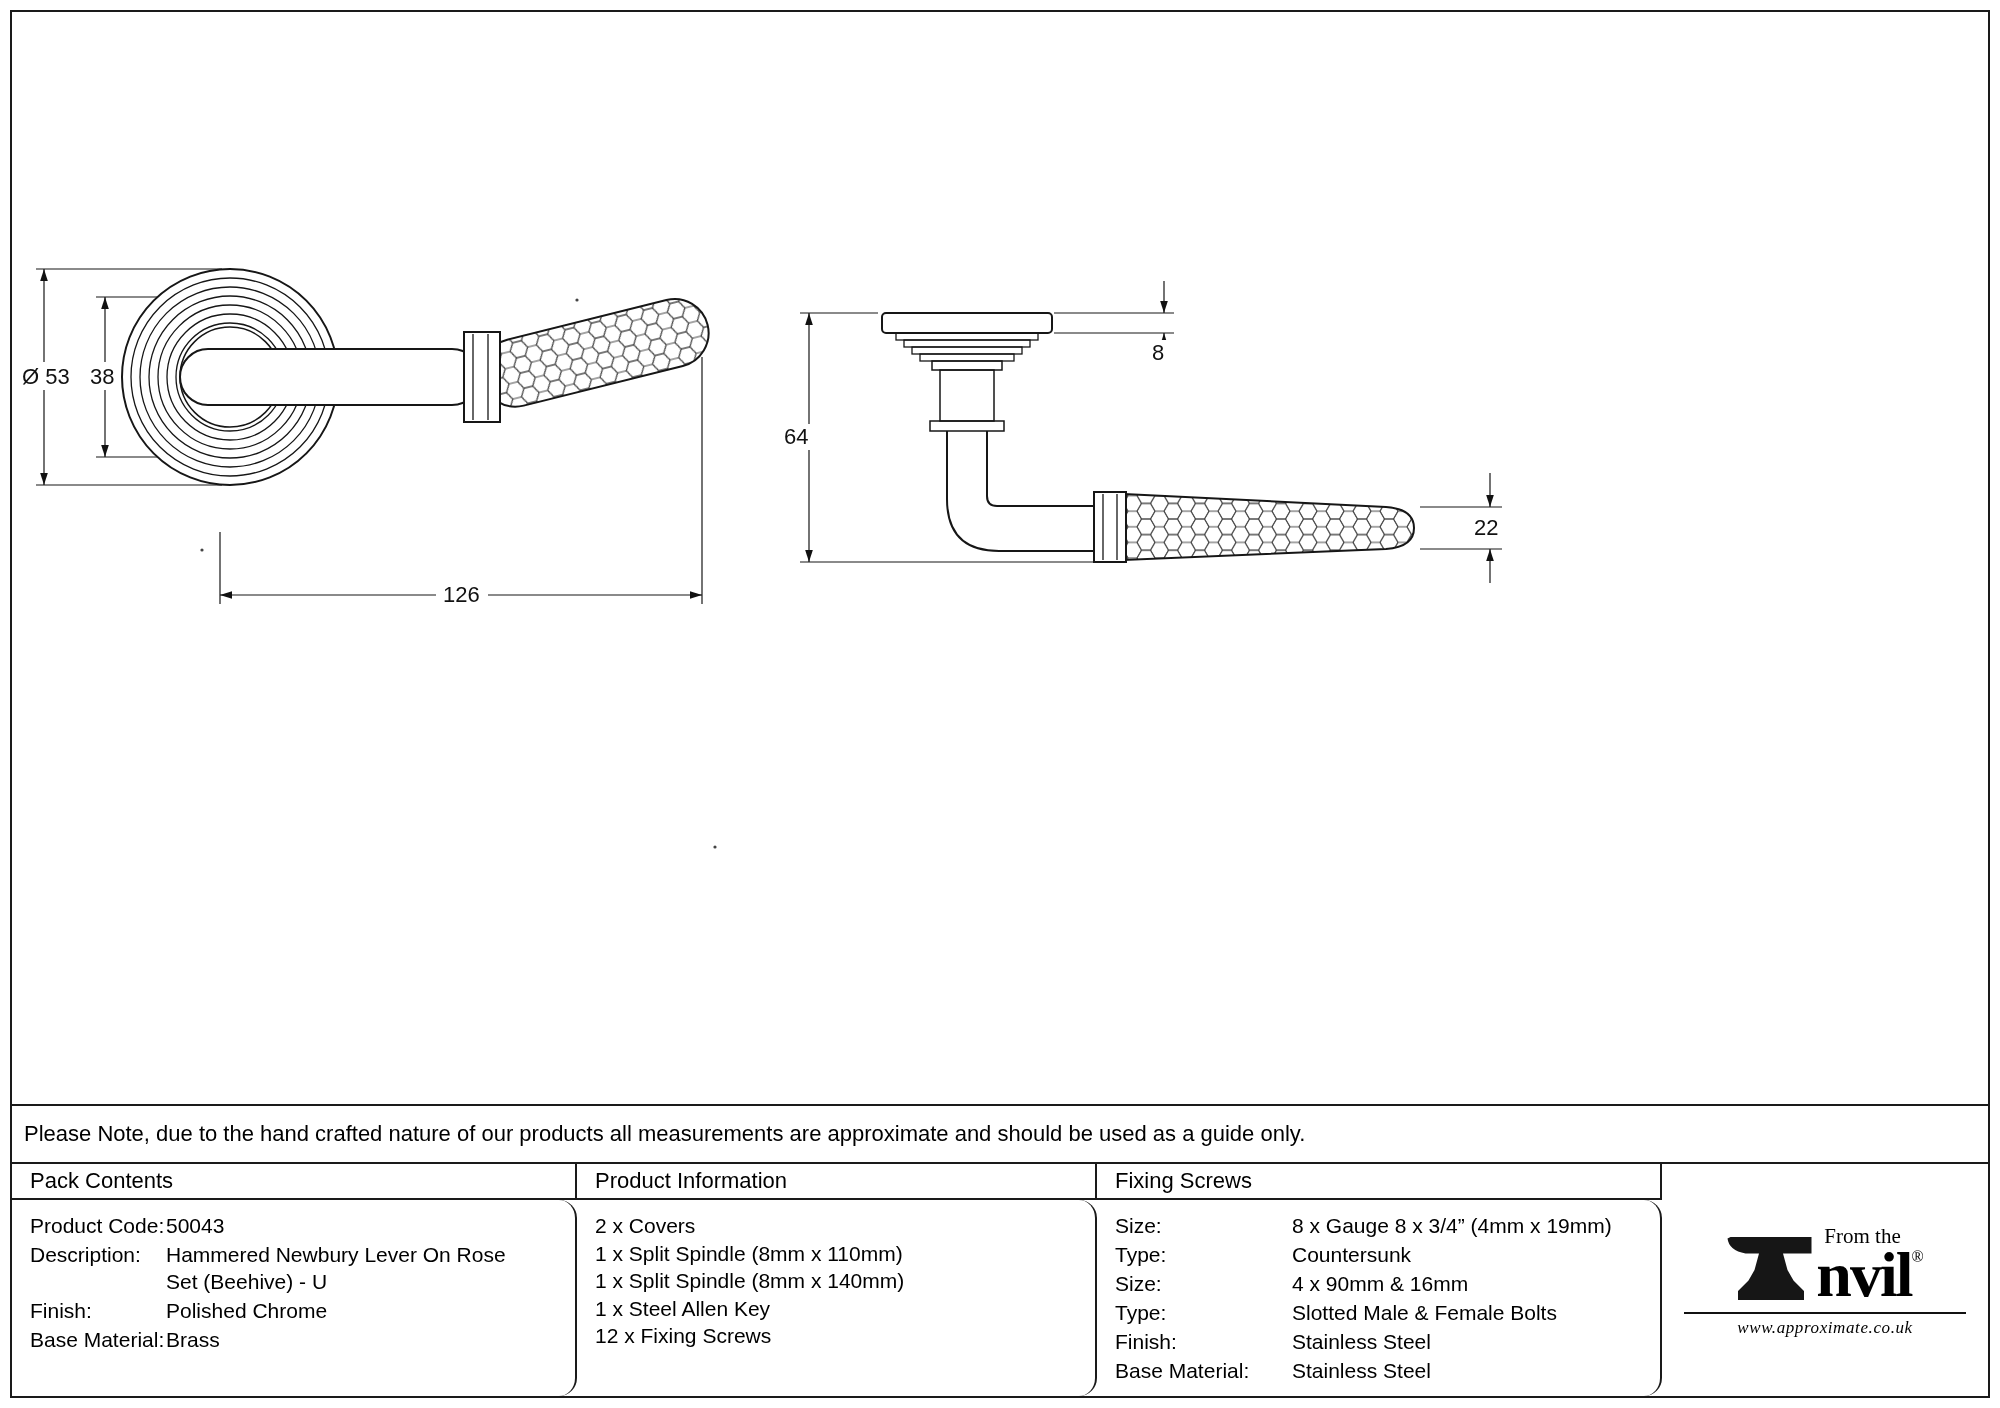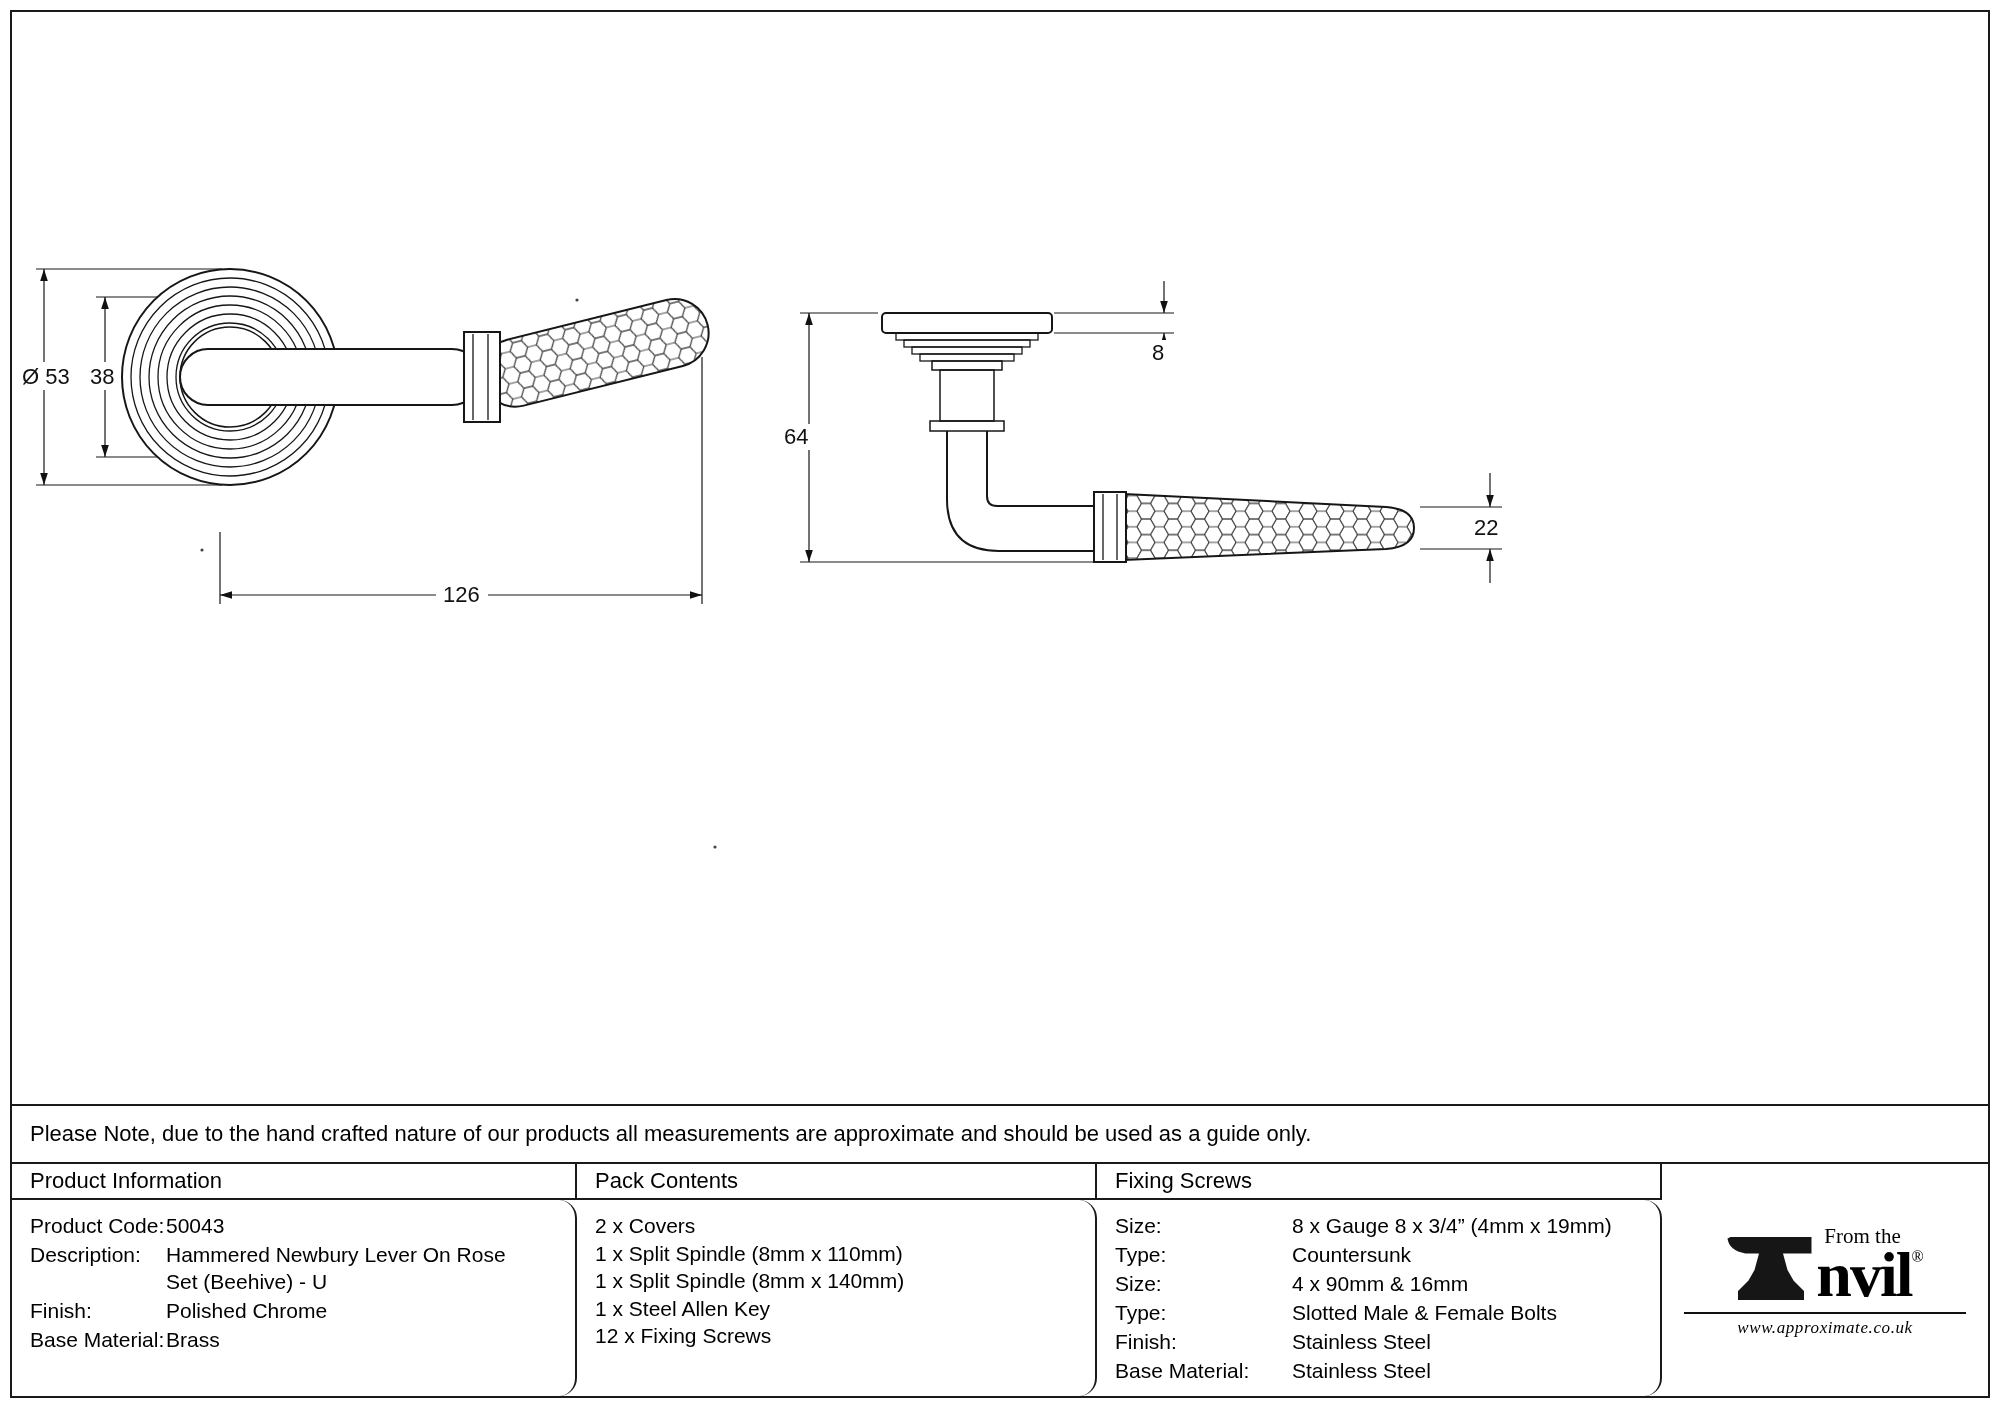--- a/index.html
+++ b/index.html
@@ -20,7 +20,7 @@
 
   .note-row {
     height:58px; border-top:2px solid #1a1a1a;
-    display:flex; align-items:center; padding-left:18px;
+    display:flex; align-items:center; padding-left:12px;
     font-size:22px;
   }
 

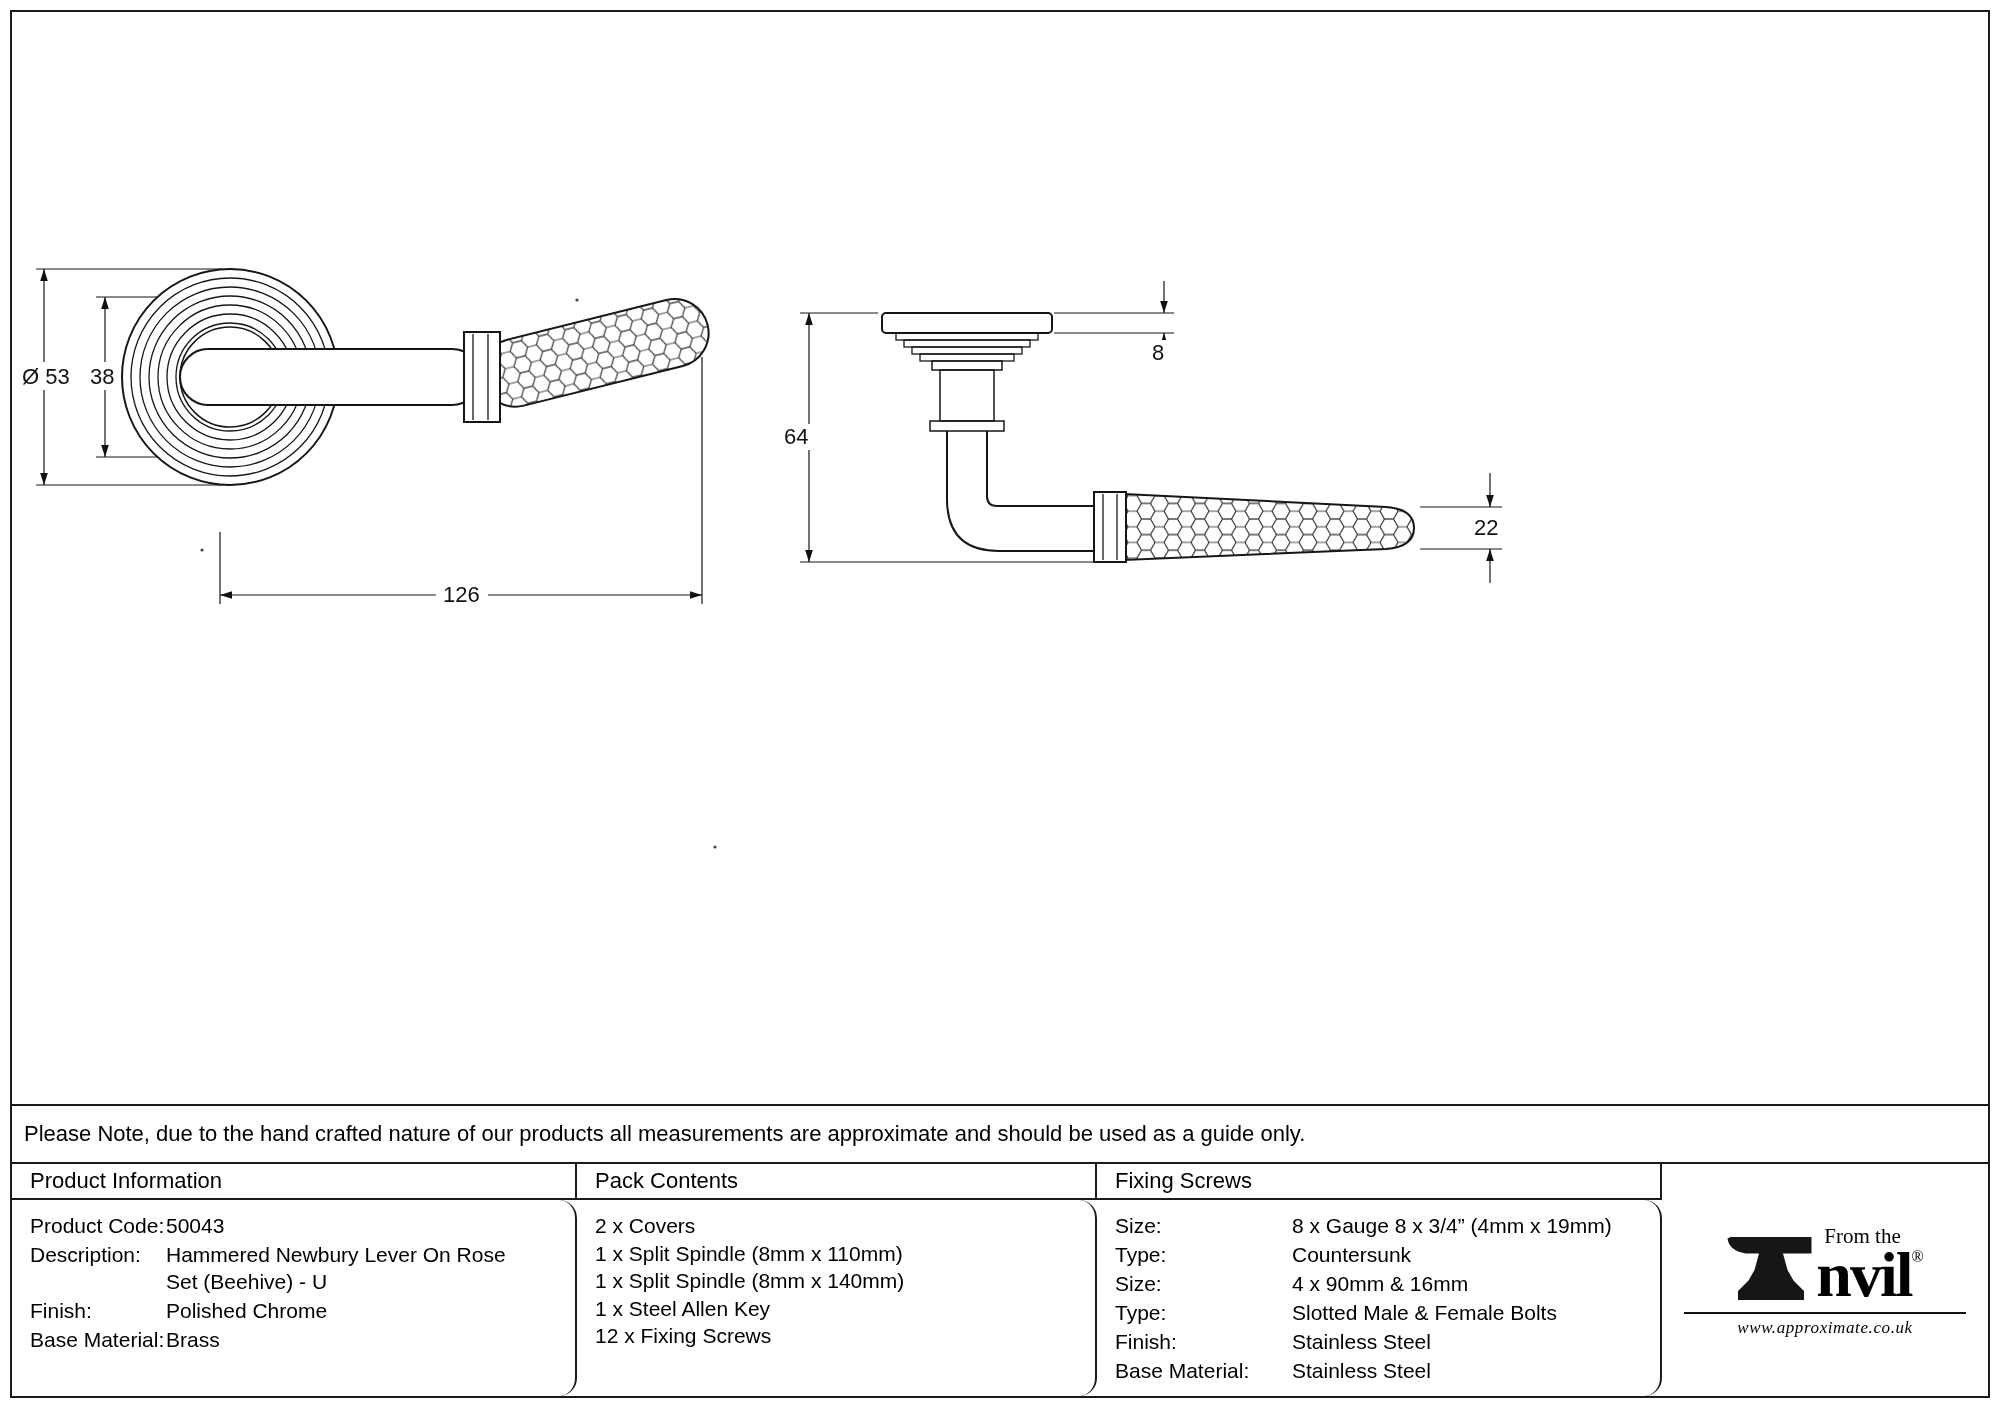--- a/index.html
+++ b/index.html
@@ -171,10 +171,10 @@
     <div class="spec-table">
 
       <div class="th col-line">
+        <span>Pack Contents</span>
+      </div>
+      <div class="th col-line">
         <span>Product Information</span>
-      </div>
-      <div class="th col-line">
-        <span>Pack Contents</span>
       </div>
       <div class="th col-line">
         <span>Fixing Screws</span>

